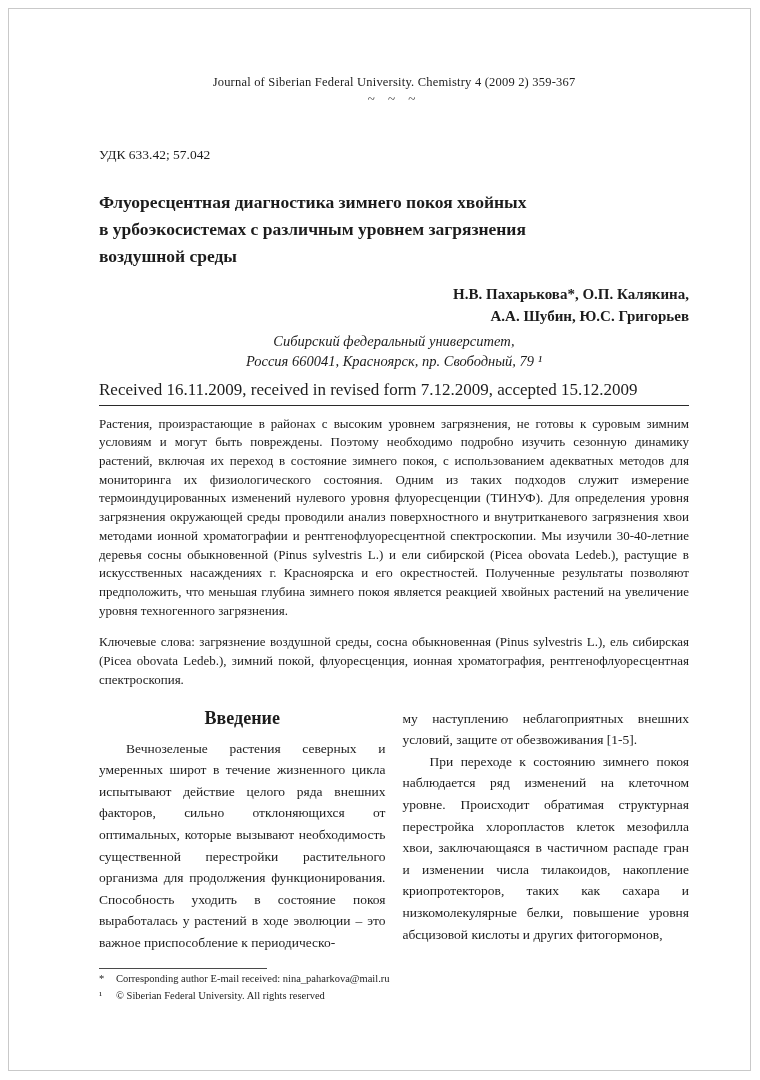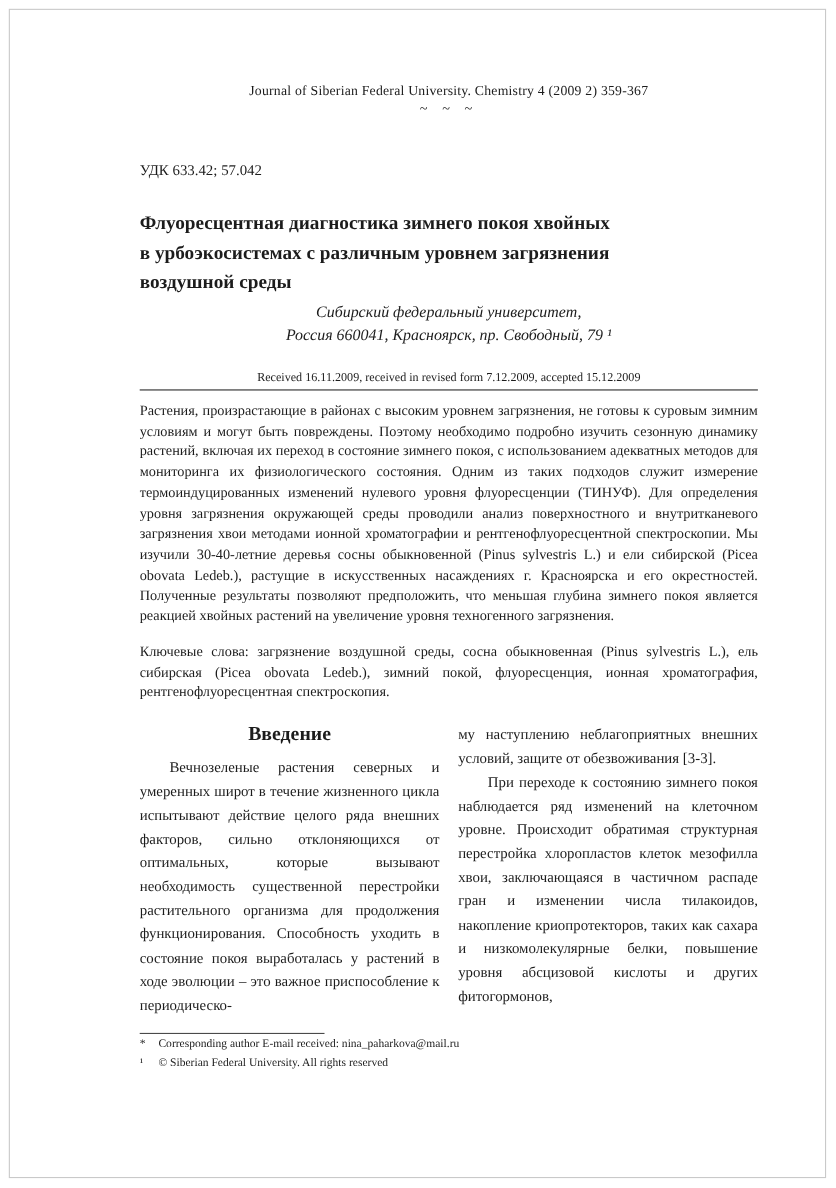--- a/index.html
+++ b/index.html
@@ -18,7 +18,6 @@
     border: 1px solid #c9c9c9;
     background: #ffffff;
     overflow: hidden;
-    padding-left: 28px;
   }
   .content { margin: 0 61px 0 90px; }
 

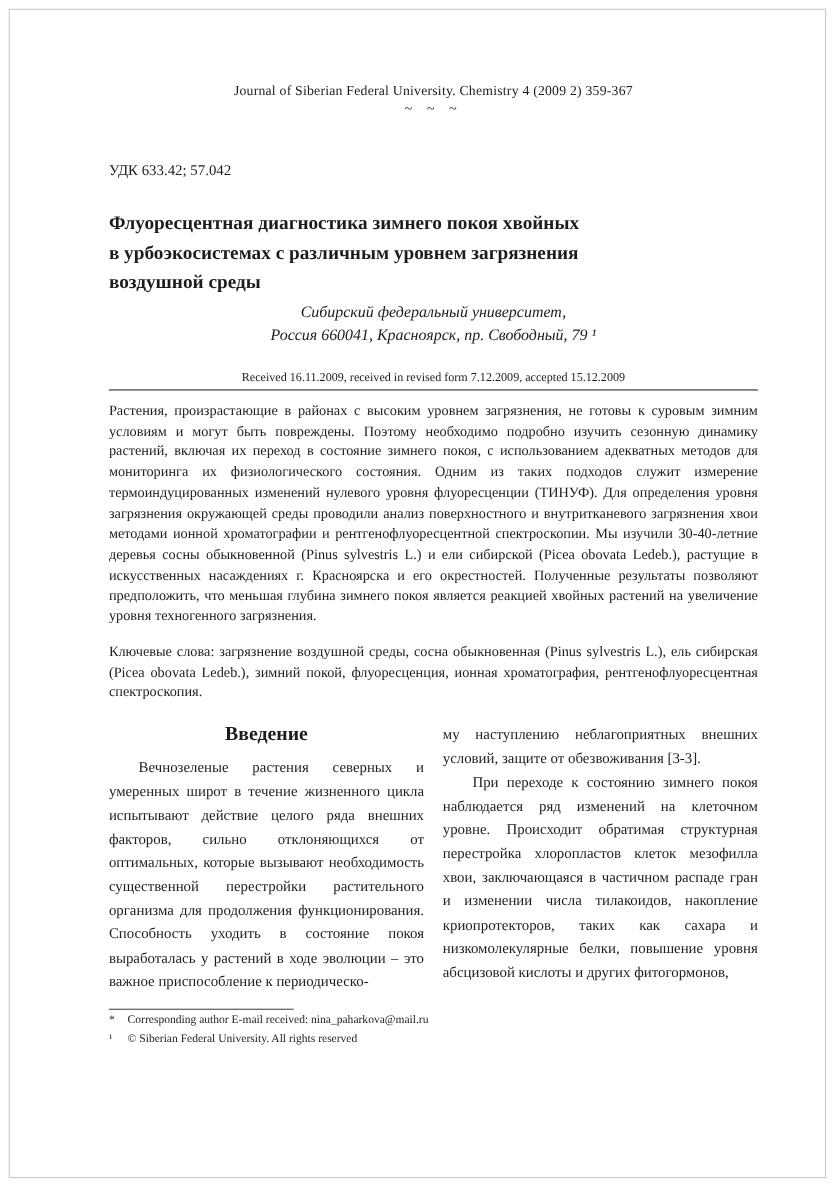--- a/index.html
+++ b/index.html
@@ -137,6 +137,10 @@
       <span>воздушной среды</span>
     </h1>
 
+    <div class="authors">
+      <div>Н.В. Пахарькова*, О.П. Калякина,</div>
+      <div>А.А. Шубин, Ю.С. Григорьев</div>
+    </div>
 
     <div class="affiliation">
       <div>Сибирский федеральный университет,</div>

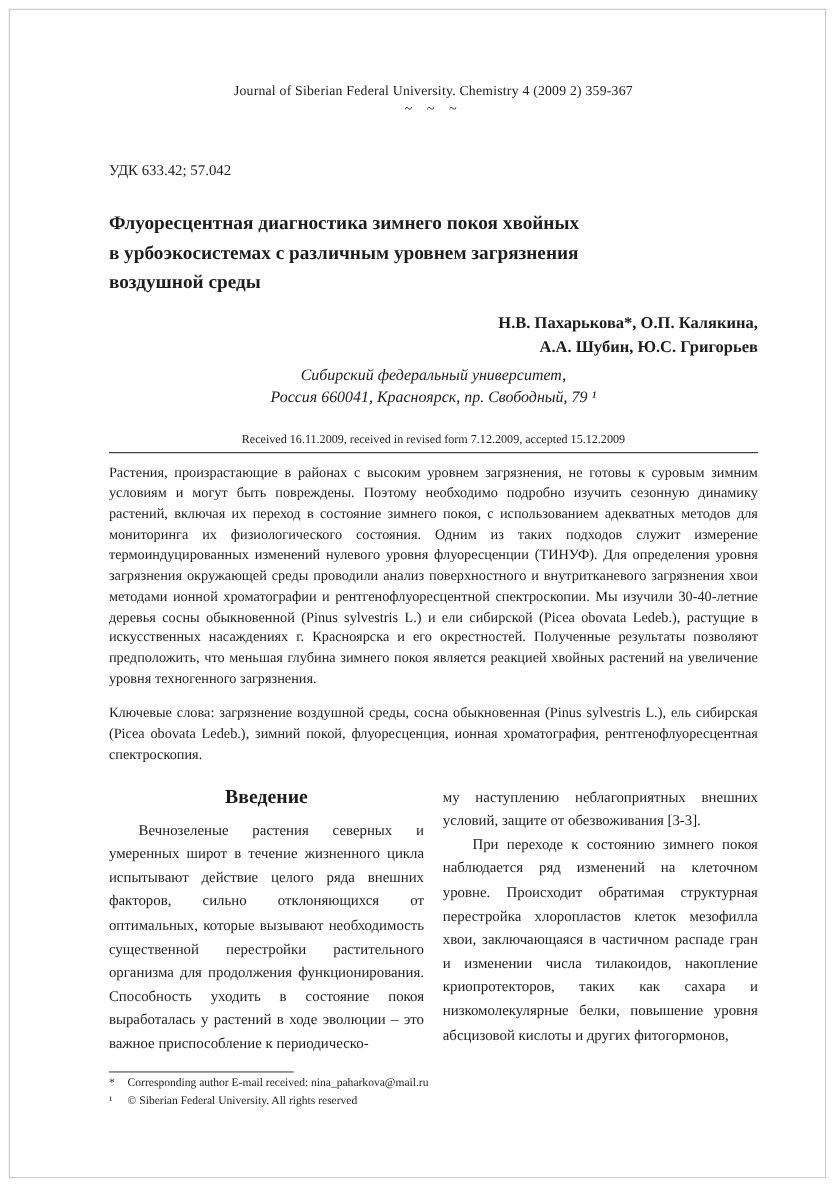--- a/index.html
+++ b/index.html
@@ -59,9 +59,9 @@
     line-height: 1.4;
   }
   .received {
-    margin-top: 22px;
-    text-align: center;
-    font-size: 11px;
+    margin-top: 8px;
+    text-align: left;
+    font-size: 17px;
   }
   .rule {
     margin-top: 5px;

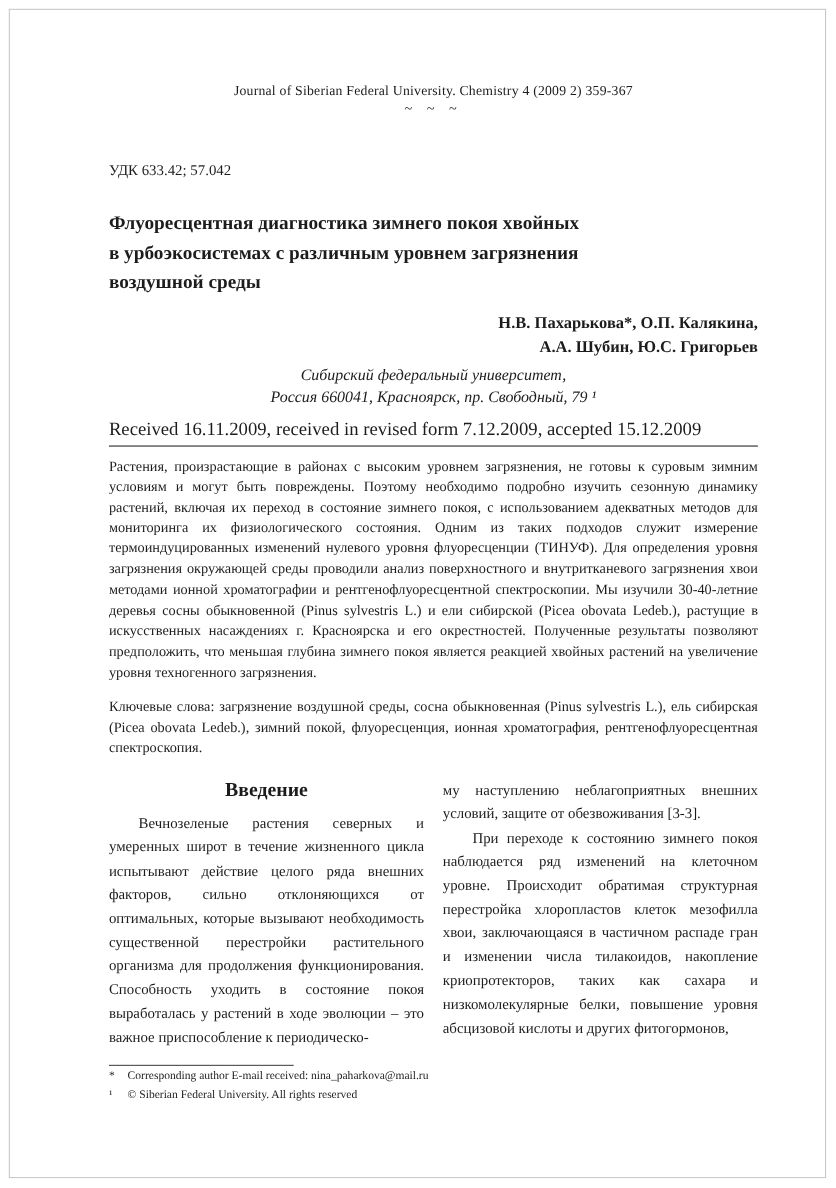--- a/index.html
+++ b/index.html
@@ -159,7 +159,7 @@
         <p class="body indent">Вечнозеленые растения северных и умеренных широт в течение жизненного цикла испытывают действие целого ряда внешних факторов, сильно отклоняющихся от оптимальных, которые вызывают необходимость существенной перестройки растительного организма для продолжения функционирования. Способность уходить в состояние покоя выработалась у растений в ходе эволюции – это важное приспособление к периодическо-</p>
       </div>
       <div class="col">
-        <p class="body">му наступлению неблагоприятных внешних условий, защите от обезвоживания [3-3].</p>
+        <p class="body">му наступлению неблагоприятных внешних условий, защите от обезвоживания [1-5].</p>
         <p class="body indent">При переходе к состоянию зимнего покоя наблюдается ряд изменений на клеточном уровне. Происходит обратимая структурная перестройка хлоропластов клеток мезофилла хвои, заключающаяся в частичном распаде гран и изменении числа тилакоидов, накопление криопротекторов, таких как сахара и низкомолекулярные белки, повышение уровня абсцизовой кислоты и других фитогормонов,</p>
       </div>
     </div>

